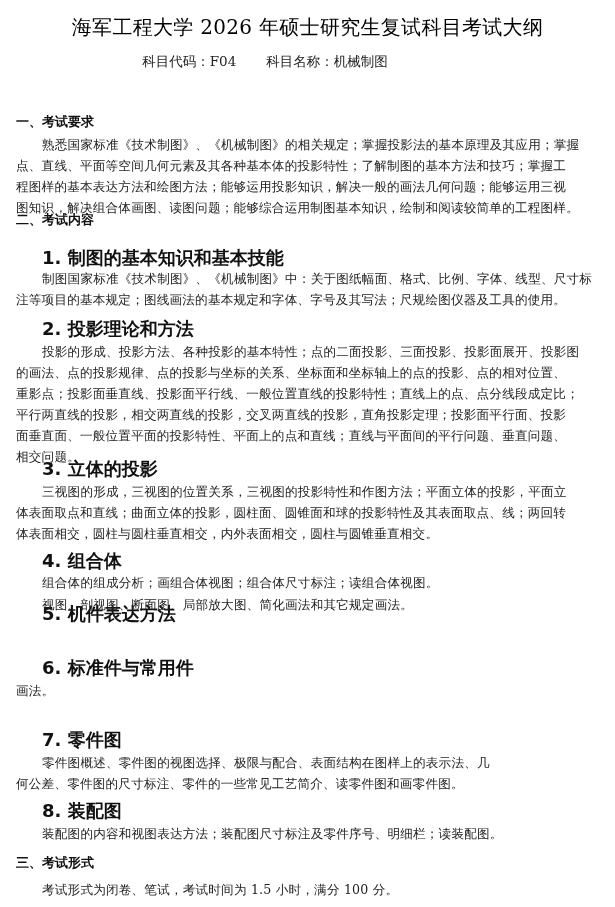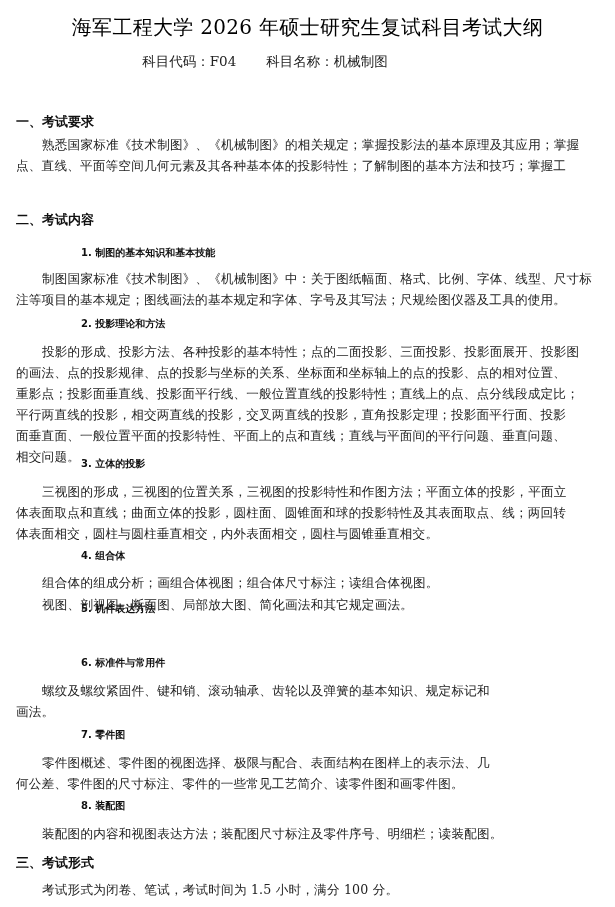--- a/index.html
+++ b/index.html
@@ -87,6 +87,7 @@
   <div class="para" style="top:134px;">
     <span class="line first">熟悉国家标准《技术制图》、《机械制图》的相关规定；掌握投影法的基本原理及其应用；掌握</span>
     <span class="line">点、直线、平面等空间几何元素及其各种基本体的投影特性；了解制图的基本方法和技巧；掌握工</span>
+    <span class="line">程图样的基本表达方法和绘图方法；能够运用投影知识，解决一般的画法几何问题；能够运用三视</span>
   </div>
 
   <div class="h1" style="top:211px;">二、考试内容</div>

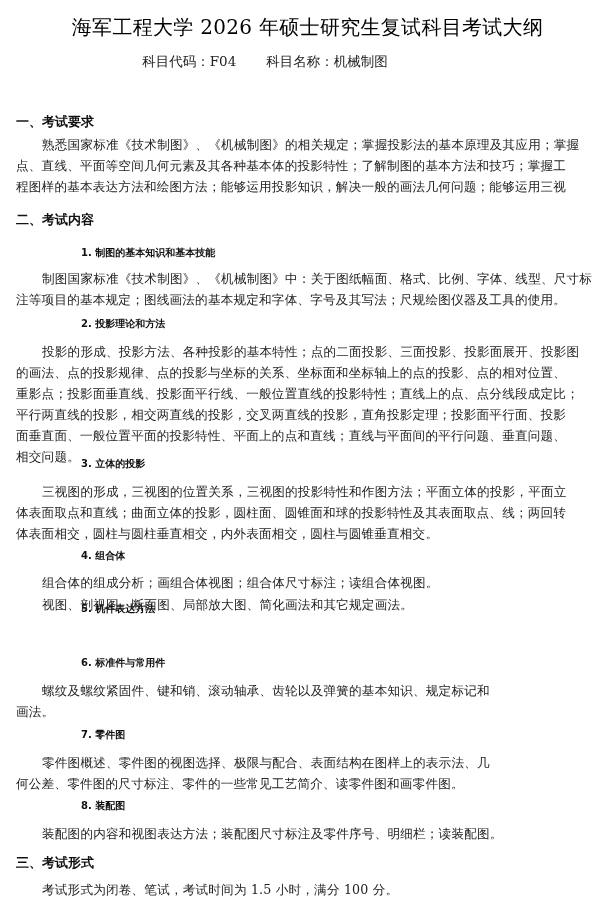--- a/index.html
+++ b/index.html
@@ -88,6 +88,7 @@
     <span class="line first">熟悉国家标准《技术制图》、《机械制图》的相关规定；掌握投影法的基本原理及其应用；掌握</span>
     <span class="line">点、直线、平面等空间几何元素及其各种基本体的投影特性；了解制图的基本方法和技巧；掌握工</span>
     <span class="line">程图样的基本表达方法和绘图方法；能够运用投影知识，解决一般的画法几何问题；能够运用三视</span>
+    <span class="line">图知识，解决组合体画图、读图问题；能够综合运用制图基本知识，绘制和阅读较简单的工程图样。</span>
   </div>
 
   <div class="h1" style="top:211px;">二、考试内容</div>

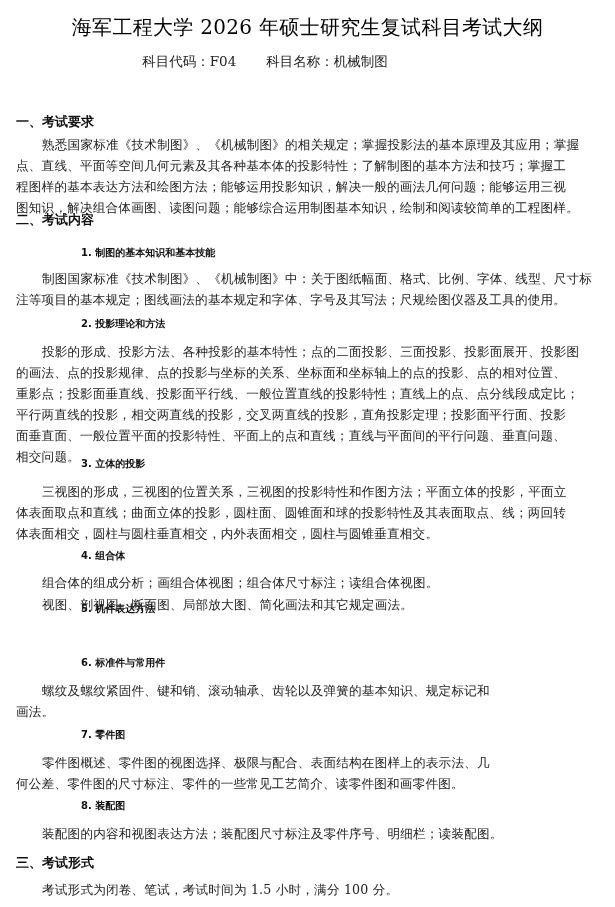--- a/index.html
+++ b/index.html
@@ -54,9 +54,8 @@
       left: 42px;
       font-family: "DejaVu Sans", "Liberation Sans", sans-serif;
       font-weight: bold;
-      font-size: 10px;
+      font-size: 18px;
       color: #111;
-      margin-left: 39px;
     }
     .para {
       position: absolute;

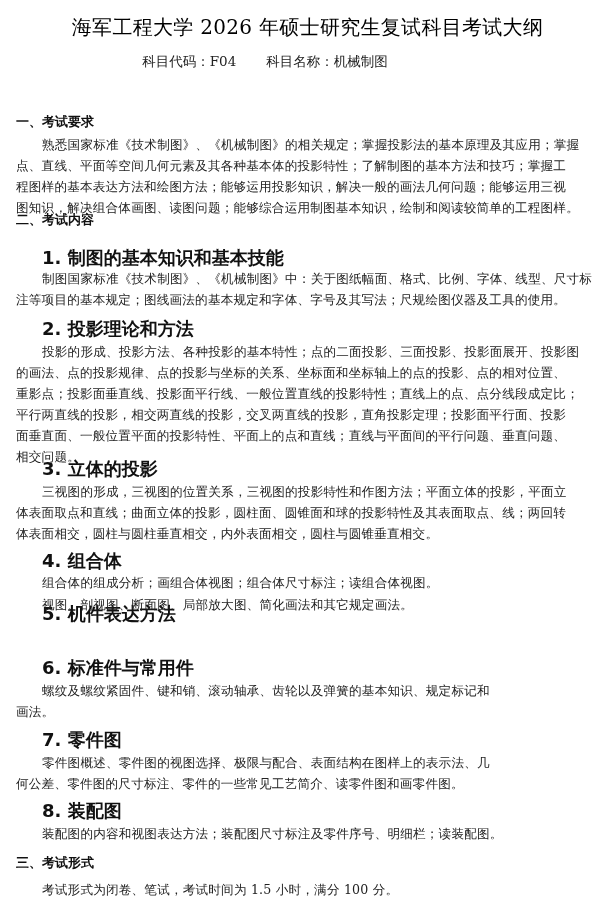--- a/index.html
+++ b/index.html
@@ -127,7 +127,6 @@
 
   <div class="h2" style="top:656px;">6. 标准件与常用件</div>
   <div class="para narrow" style="top:680px;">
-    <span class="line first">螺纹及螺纹紧固件、键和销、滚动轴承、齿轮以及弹簧的基本知识、规定标记和</span>
     <span class="line">画法。</span>
   </div>
 

